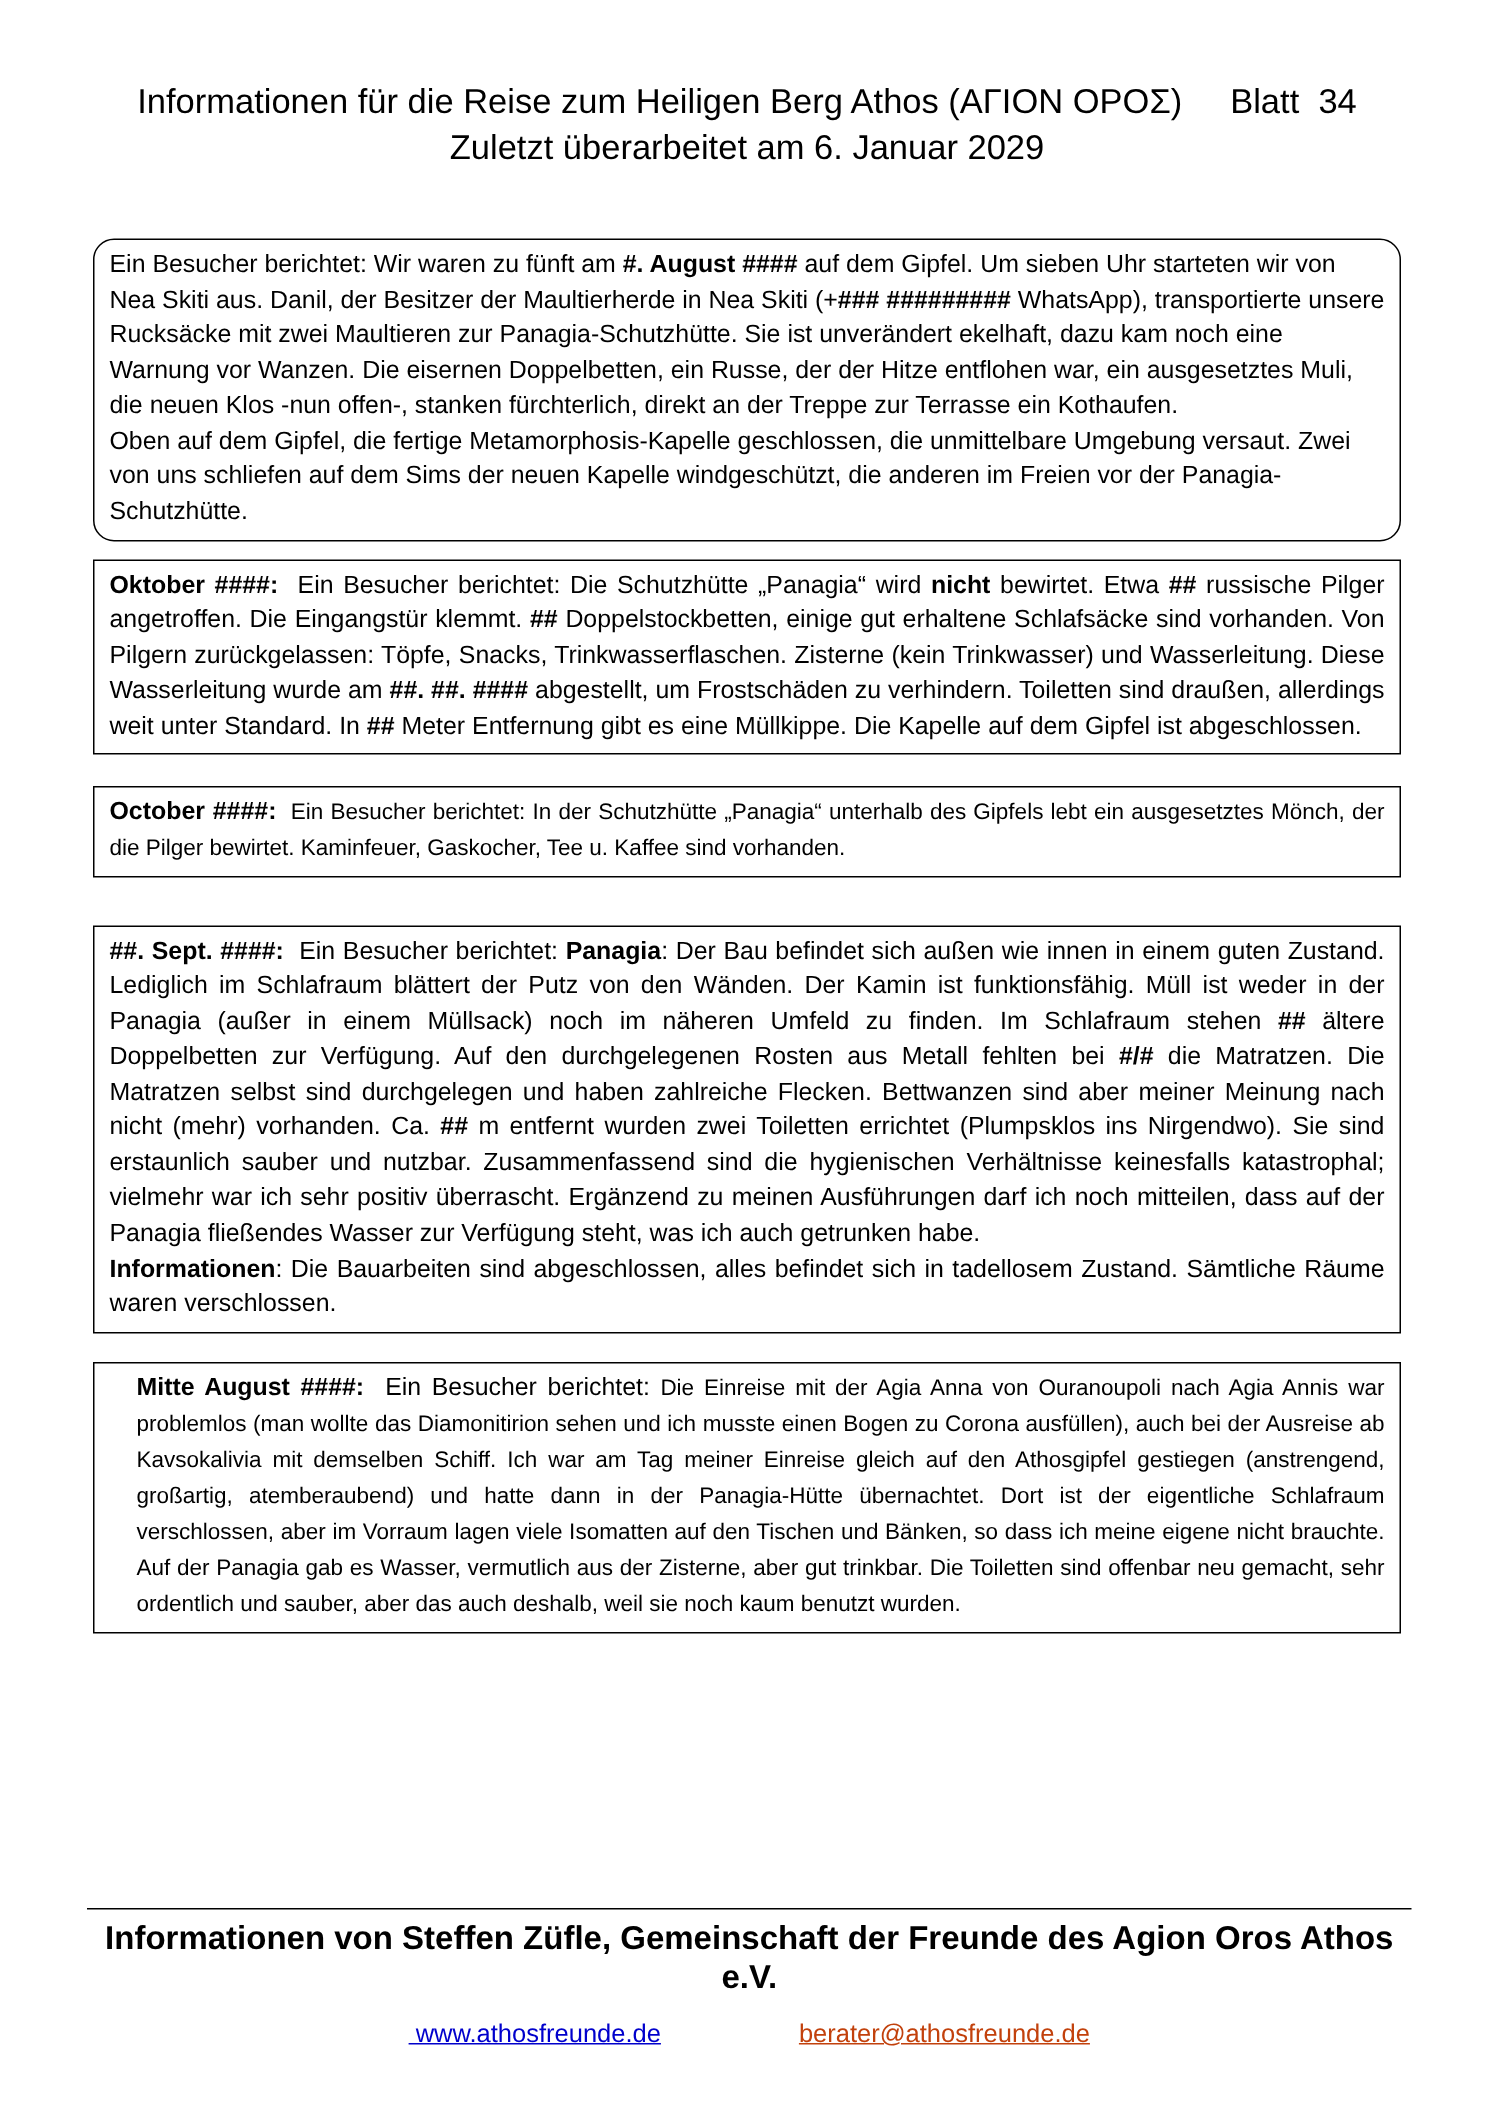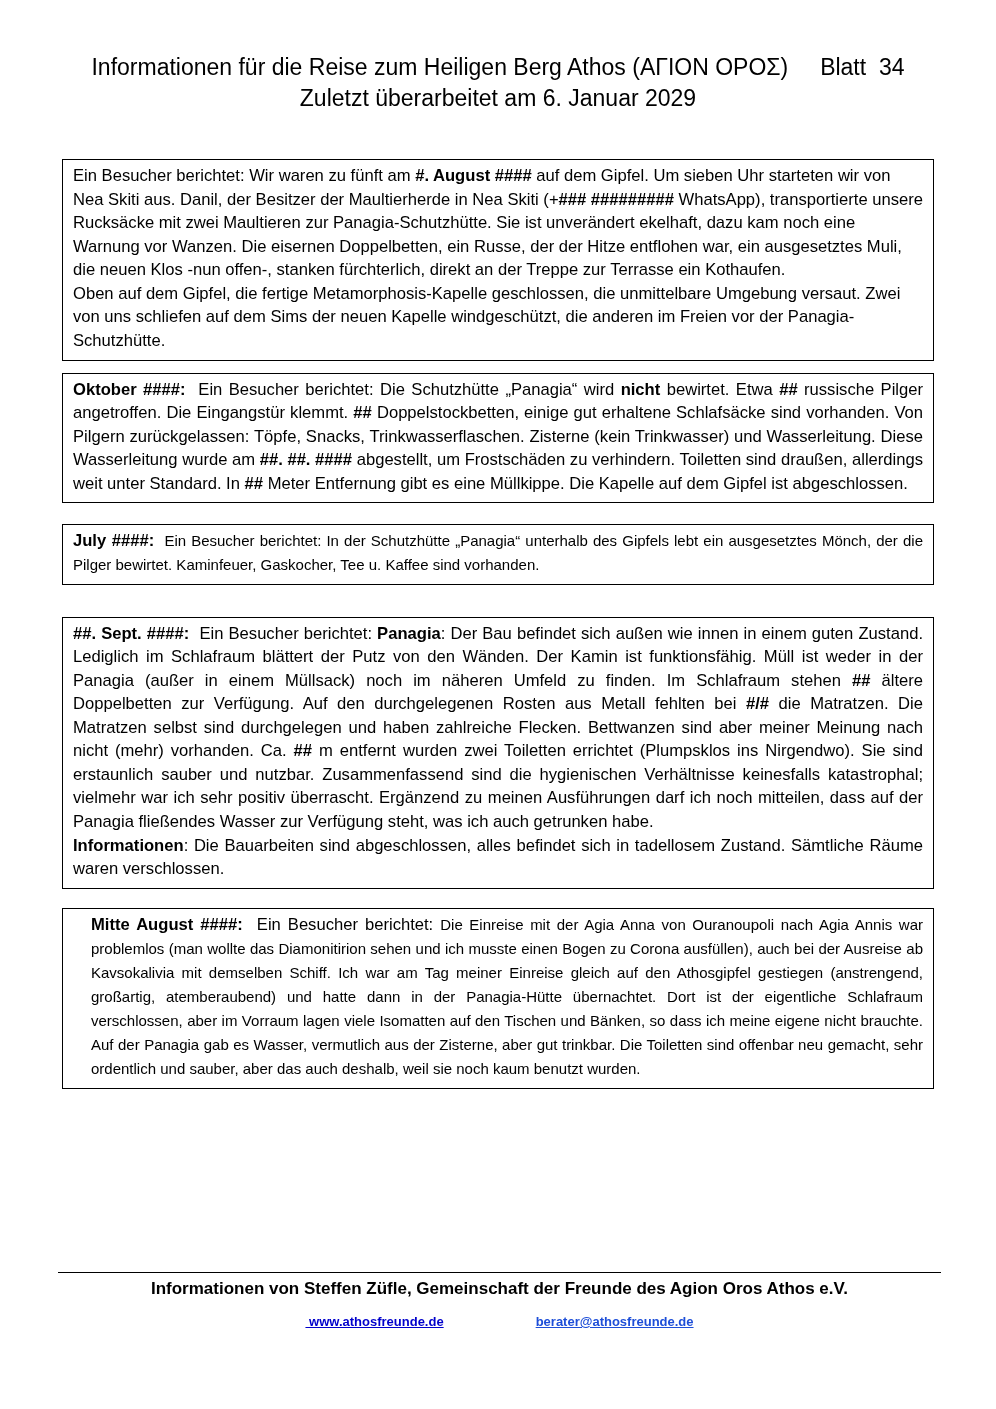--- a/index.html
+++ b/index.html
@@ -21,7 +21,7 @@
   .b { font-weight: 700; }
   .sm { font-size: 15px; }
   .justify { text-align: justify; }
-  .mt-box1 { margin-top: 45px; }
+  .mt-box1 { margin-top: 45px; border-radius: 14px; }
   .mt-box2 { margin-top: 12px; }
   .mt-box3 { margin-top: 21px; }
   .mt-box4 { margin-top: 32px; }

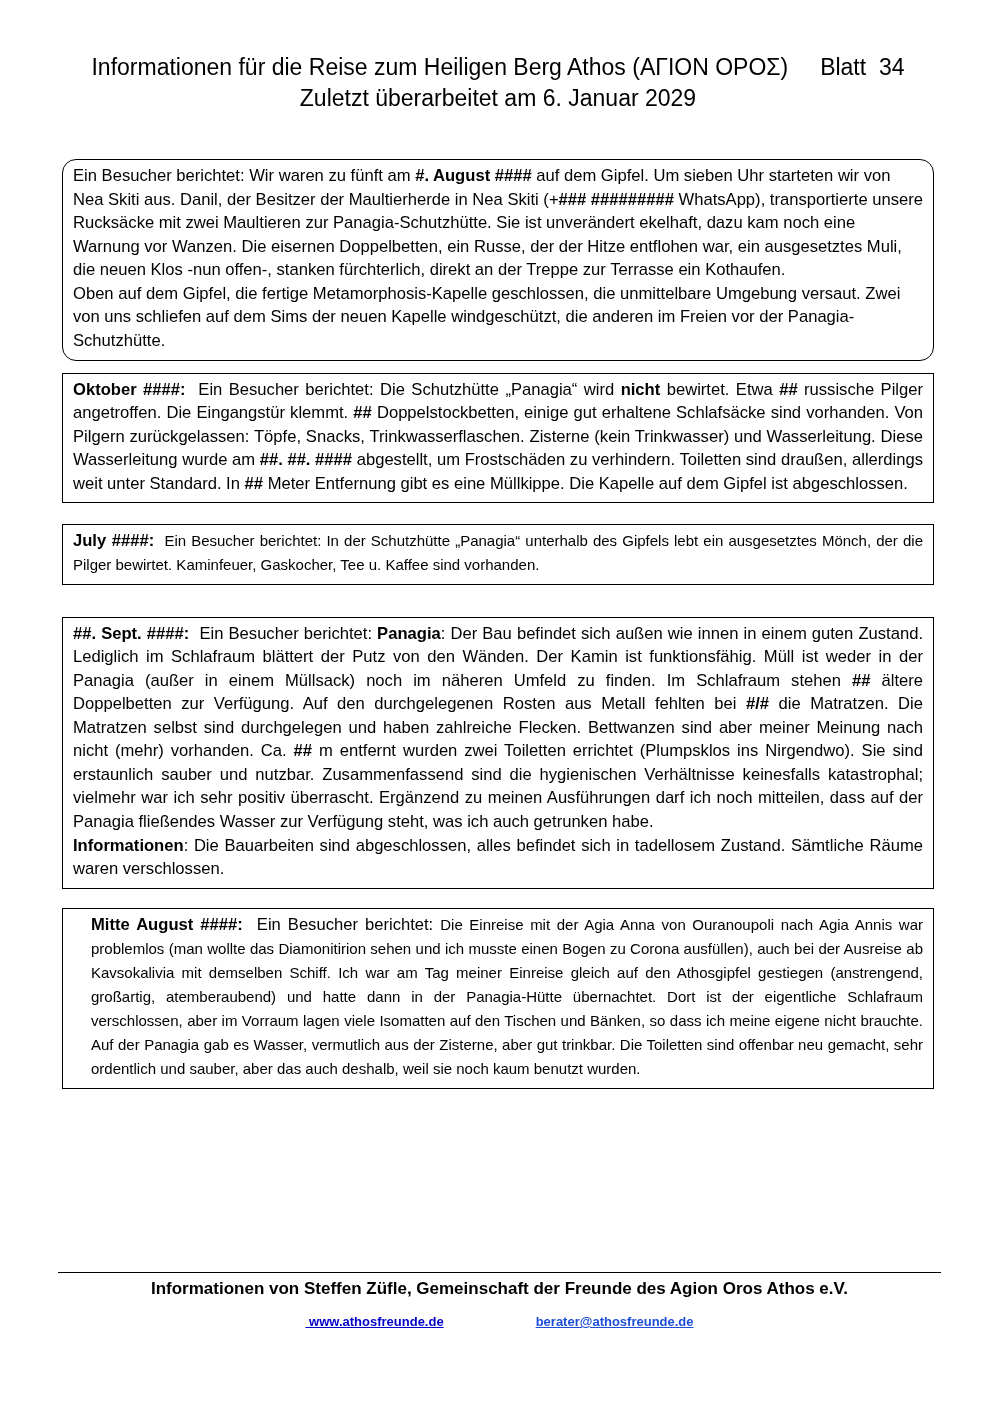--- a/index.html
+++ b/index.html
@@ -56,7 +56,7 @@
     </div>
 
   <div class="box justify mt-box3">
-      <p><span class="b">July ####:</span><span class="sm">&nbsp; </span><span class="sm">Ein Besucher berichtet: In der Schutzhütte „Panagia“ unterhalb des Gipfels lebt ein ausgesetztes Mönch, der die Pilger bewirtet. Kaminfeuer, Gaskocher, Tee u. Kaffee sind vorhanden.</span></p>
+      <p><span class="b">October ####:</span><span class="sm">&nbsp; </span><span class="sm">Ein Besucher berichtet: In der Schutzhütte „Panagia“ unterhalb des Gipfels lebt ein ausgesetztes Mönch, der die Pilger bewirtet. Kaminfeuer, Gaskocher, Tee u. Kaffee sind vorhanden.</span></p>
     </div>
 
   <div class="box justify mt-box4">

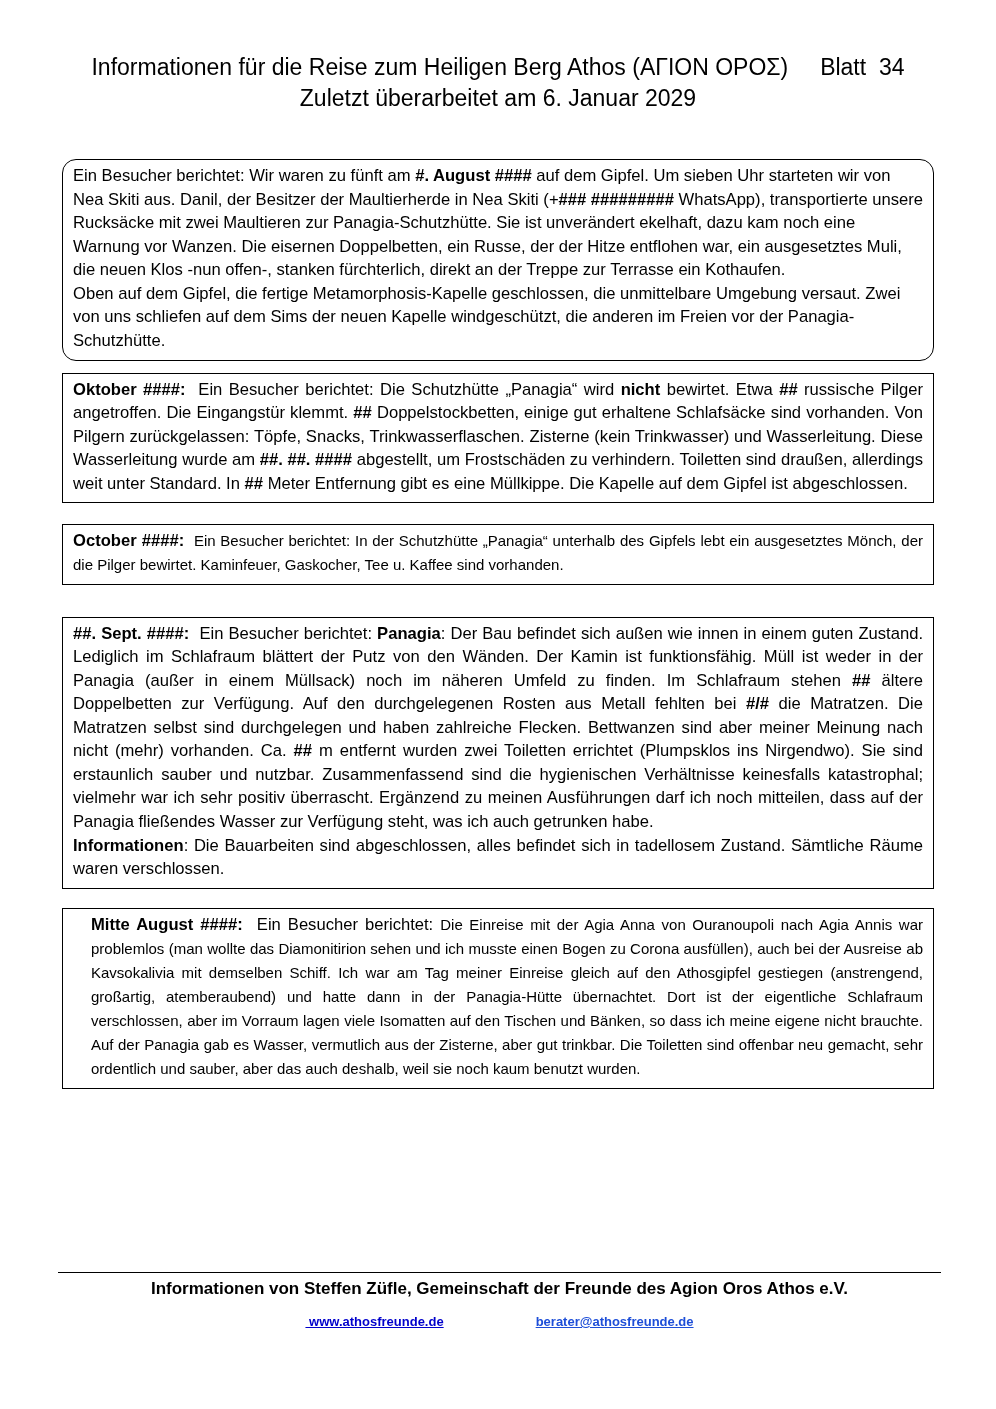--- a/index.html
+++ b/index.html
@@ -32,7 +32,7 @@
     border-top: 1.4px solid #000;
     text-align: center;
   }
-  .attribution { margin-top: 6px; font-size: 17px; font-weight: 700; }
+  .attribution { margin-top: 6px; font-size: 22px; font-weight: 700; }
   .links { margin-top: 15px; display: flex; justify-content: center; gap: 92px; }
   .links a { font-size: 13px; font-weight: 700; text-decoration: underline; white-space: pre; }
 </style>

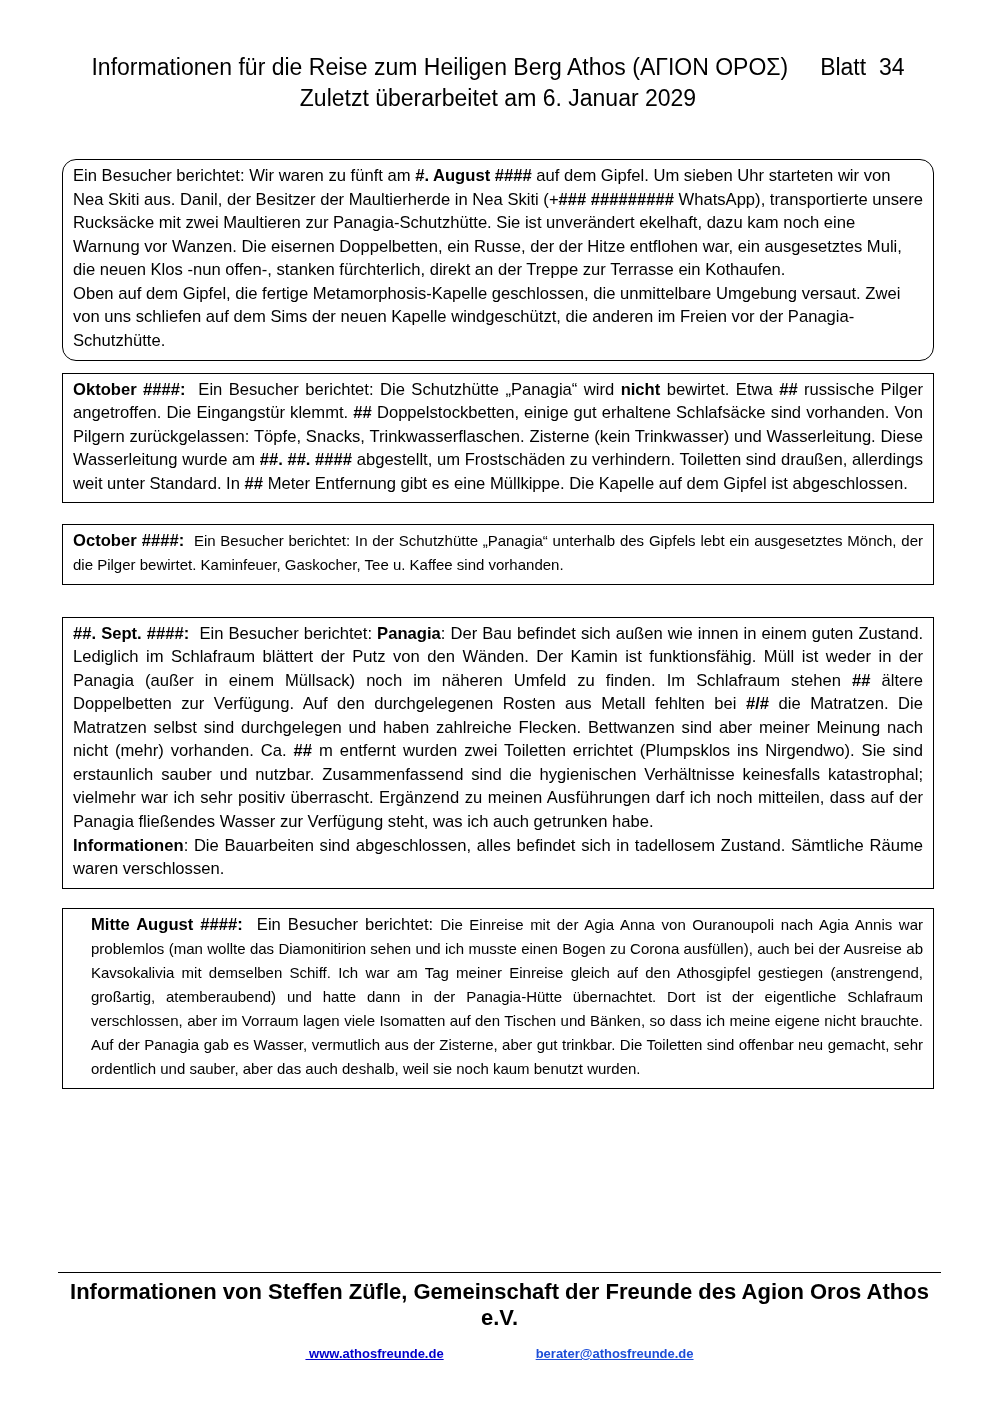--- a/index.html
+++ b/index.html
@@ -34,7 +34,7 @@
   }
   .attribution { margin-top: 6px; font-size: 22px; font-weight: 700; }
   .links { margin-top: 15px; display: flex; justify-content: center; gap: 92px; }
-  .links a { font-size: 13px; font-weight: 700; text-decoration: underline; white-space: pre; }
+  .links a { font-size: 17px; font-weight: 400; text-decoration: underline; white-space: pre; }
 </style>
 </head>
 <body>

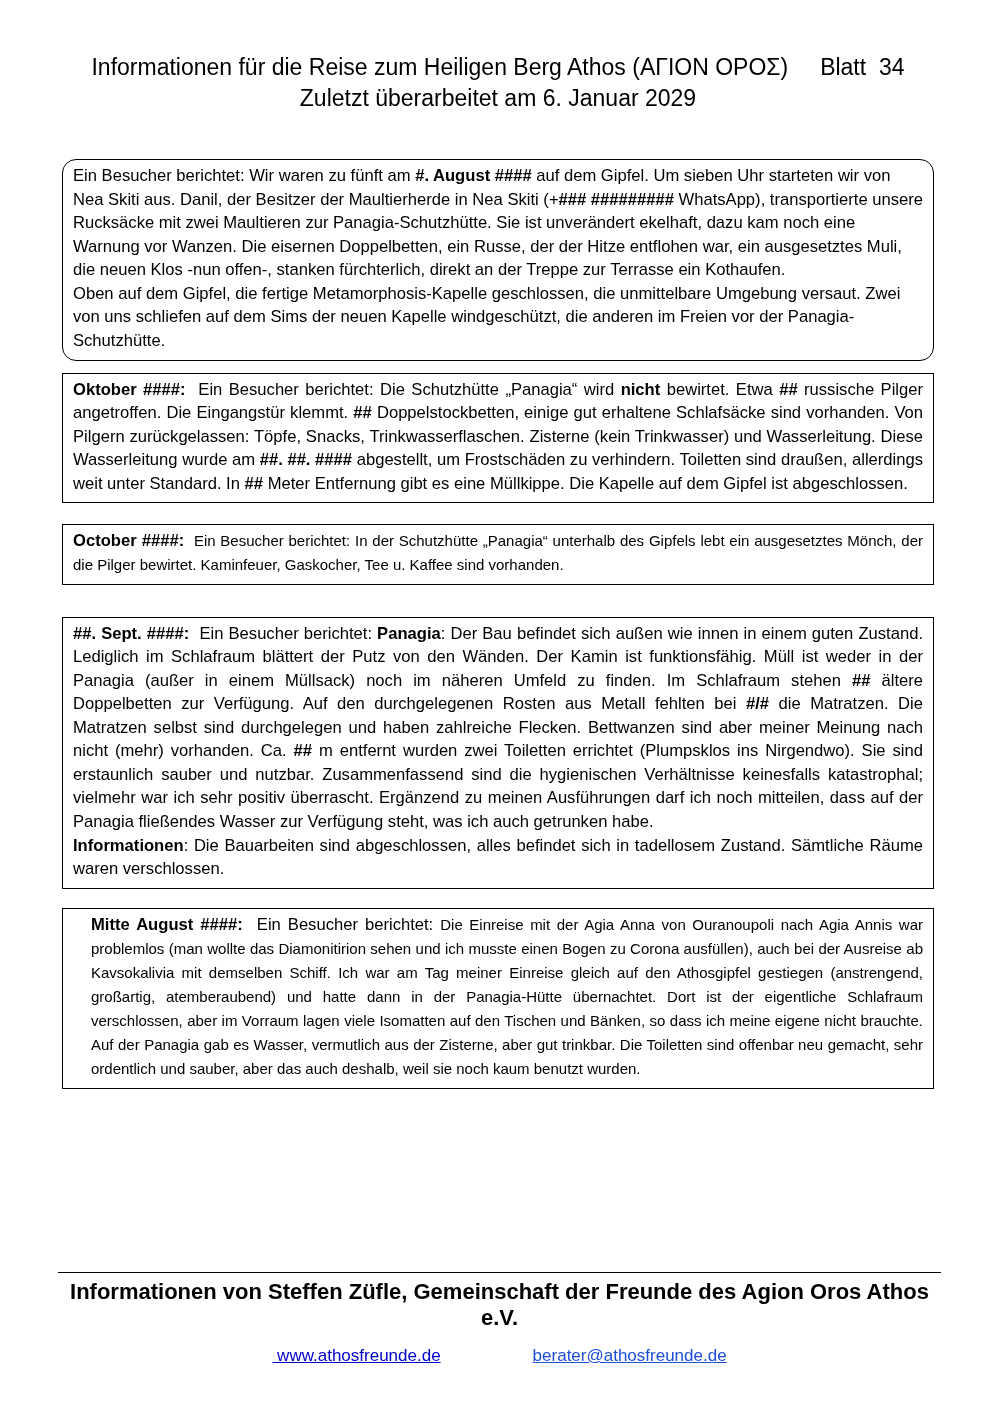--- a/index.html
+++ b/index.html
@@ -72,7 +72,7 @@
     <div class="attribution">Informationen von Steffen Züfle, Gemeinschaft der Freunde des Agion Oros Athos e.V.</div>
     <div class="links">
       <a href="#" style="color: rgb(0, 0, 204);">&nbsp;www.athosfreunde.de</a>
-      <a href="#" style="color: #1d4ed8;">berater@athosfreunde.de</a>
+      <a href="#" style="color: #c2410c;">berater@athosfreunde.de</a>
     </div>
   </div>
 

